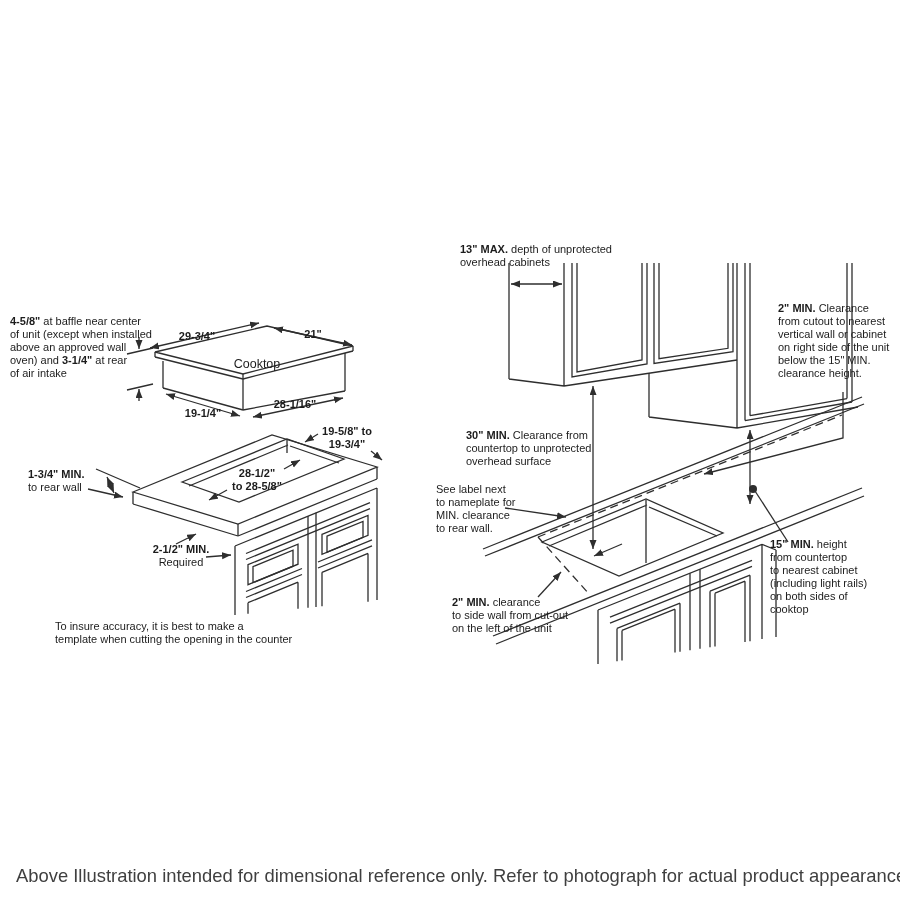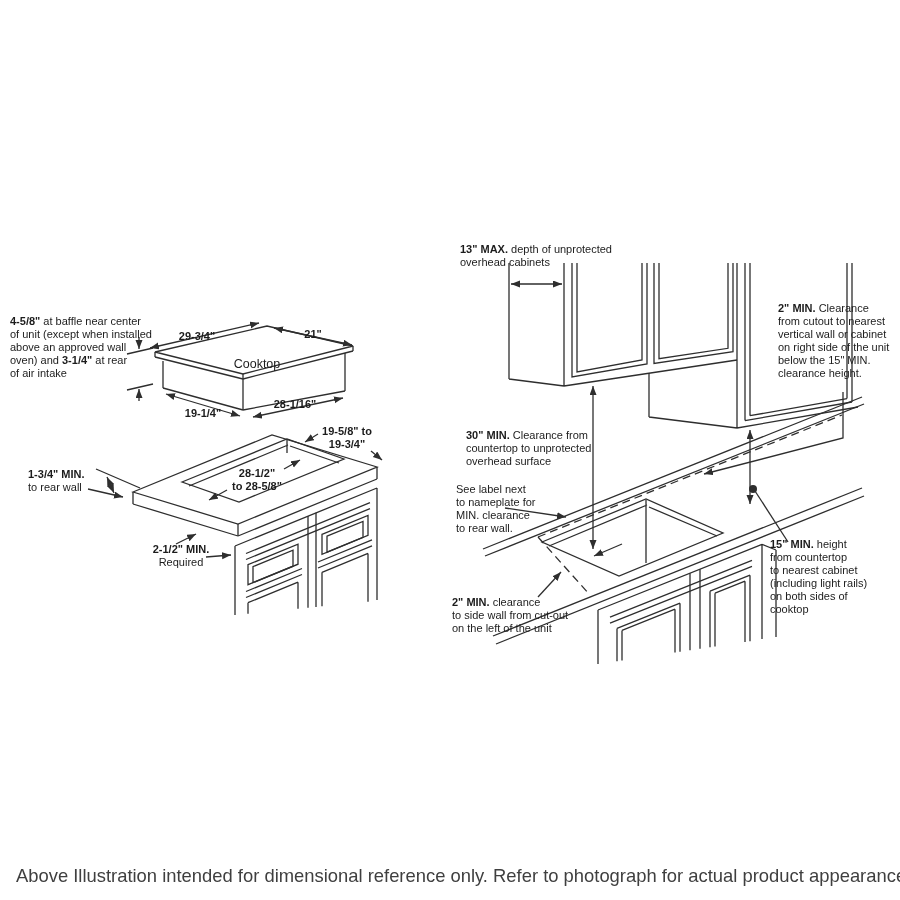--- a/index.html
+++ b/index.html
@@ -159,7 +159,7 @@
   <div class="lbl" style="left:466px;top:429px;"><b>30" MIN.</b> Clearance from
 countertop to unprotected
 overhead surface</div>
-  <div class="lbl" style="left:456px;top:483px;">See label next
+  <div class="lbl" style="left:436px;top:483px;">See label next
 to nameplate for
 MIN. clearance
 to rear wall.</div>

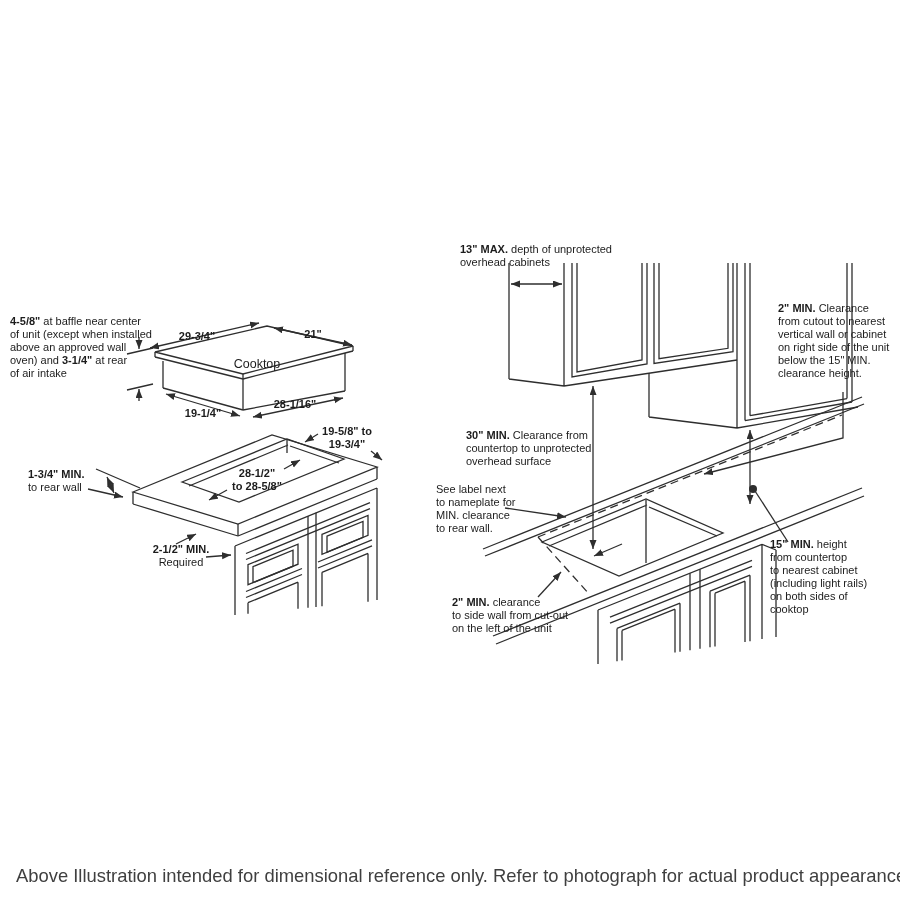--- a/index.html
+++ b/index.html
@@ -147,6 +147,8 @@
 to rear wall</div>
   <div class="lbl ctr" style="left:181px;top:556px;"><b>2-1/2" MIN.</b>
 Required</div>
+  <div class="lbl" style="left:55px;top:620px;">To insure accuracy, it is best to make a
+template when cutting the opening in the counter</div>
 
   <div class="lbl" style="left:460px;top:243px;"><b>13" MAX.</b> depth of unprotected
 overhead cabinets</div>

